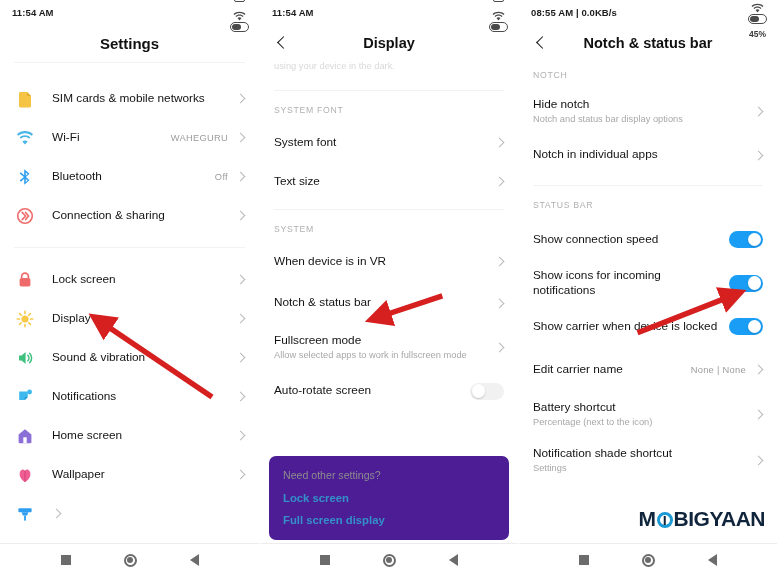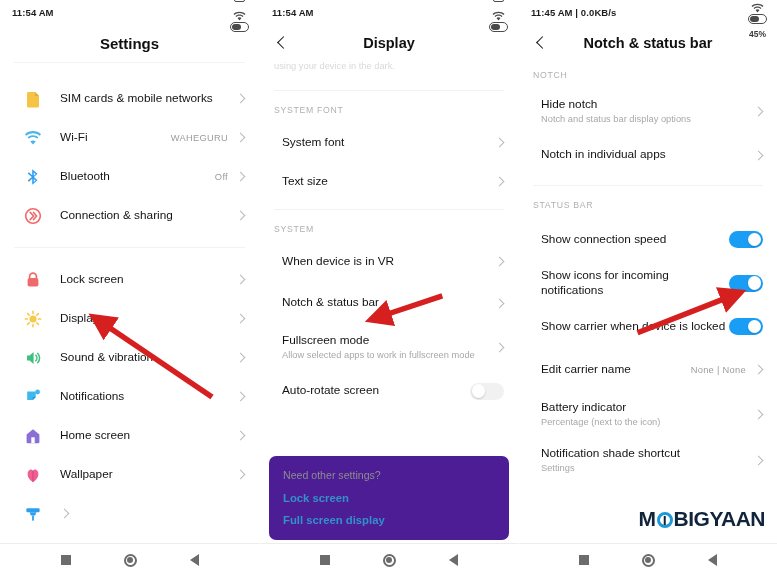--- a/index.html
+++ b/index.html
@@ -417,7 +417,7 @@
   <div class="panel p3">
 
     <div class="statusbar">
-      <div class="sb-left">11:45 AM | 0.0KB/s</div>
+      <div class="sb-left">08:55 AM | 0.0KB/s</div>
       <div class="sb-right">
         <span class="ico-x"></span>
         <span class="ico-wifi">

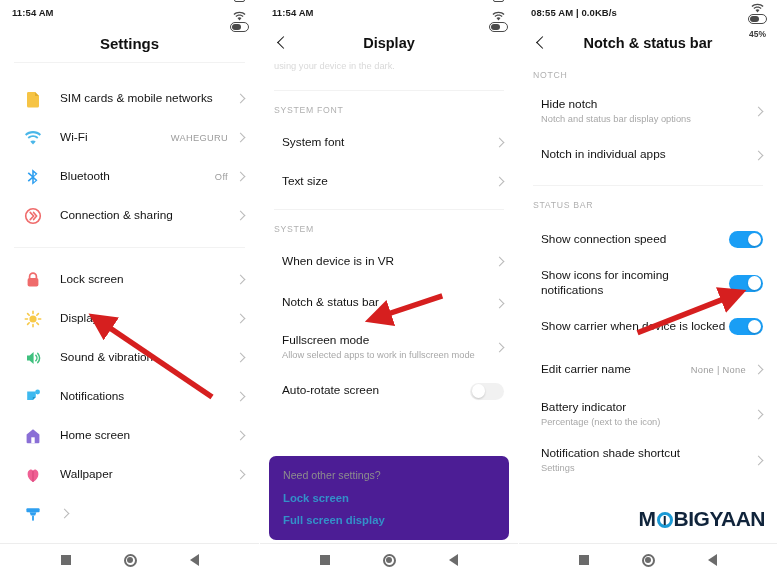--- a/index.html
+++ b/index.html
@@ -69,7 +69,7 @@
 
   .row {
     display: flex; align-items: center; min-height: 39px;
-    padding: 0 14px; position: relative; cursor: pointer; margin-left: 8px;
+    padding: 0 14px; position: relative; cursor: pointer;
   }
   .row .ic { flex: 0 0 22px; height: 22px; margin-right: 16px; position: relative; }
   .row .lbl { flex: 1 1 auto; font-size: 11.8px; color: #131313; line-height: 1.28; }

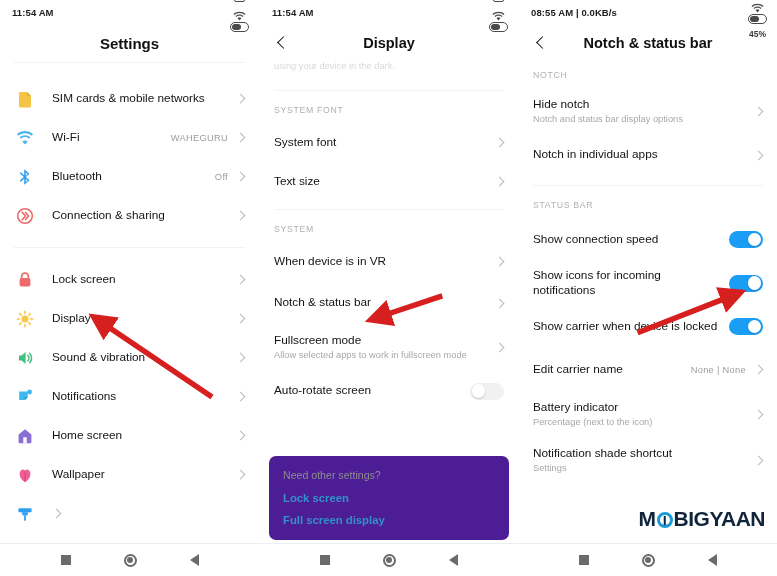--- a/index.html
+++ b/index.html
@@ -488,7 +488,7 @@
 
     <div class="row" style="min-height:46px">
       <span class="lbl">
-        <span>Battery indicator</span>
+        <span>Battery shortcut</span>
         <span class="sub">Percentage (next to the icon)</span>
       </span>
       <span class="chev"></span>

